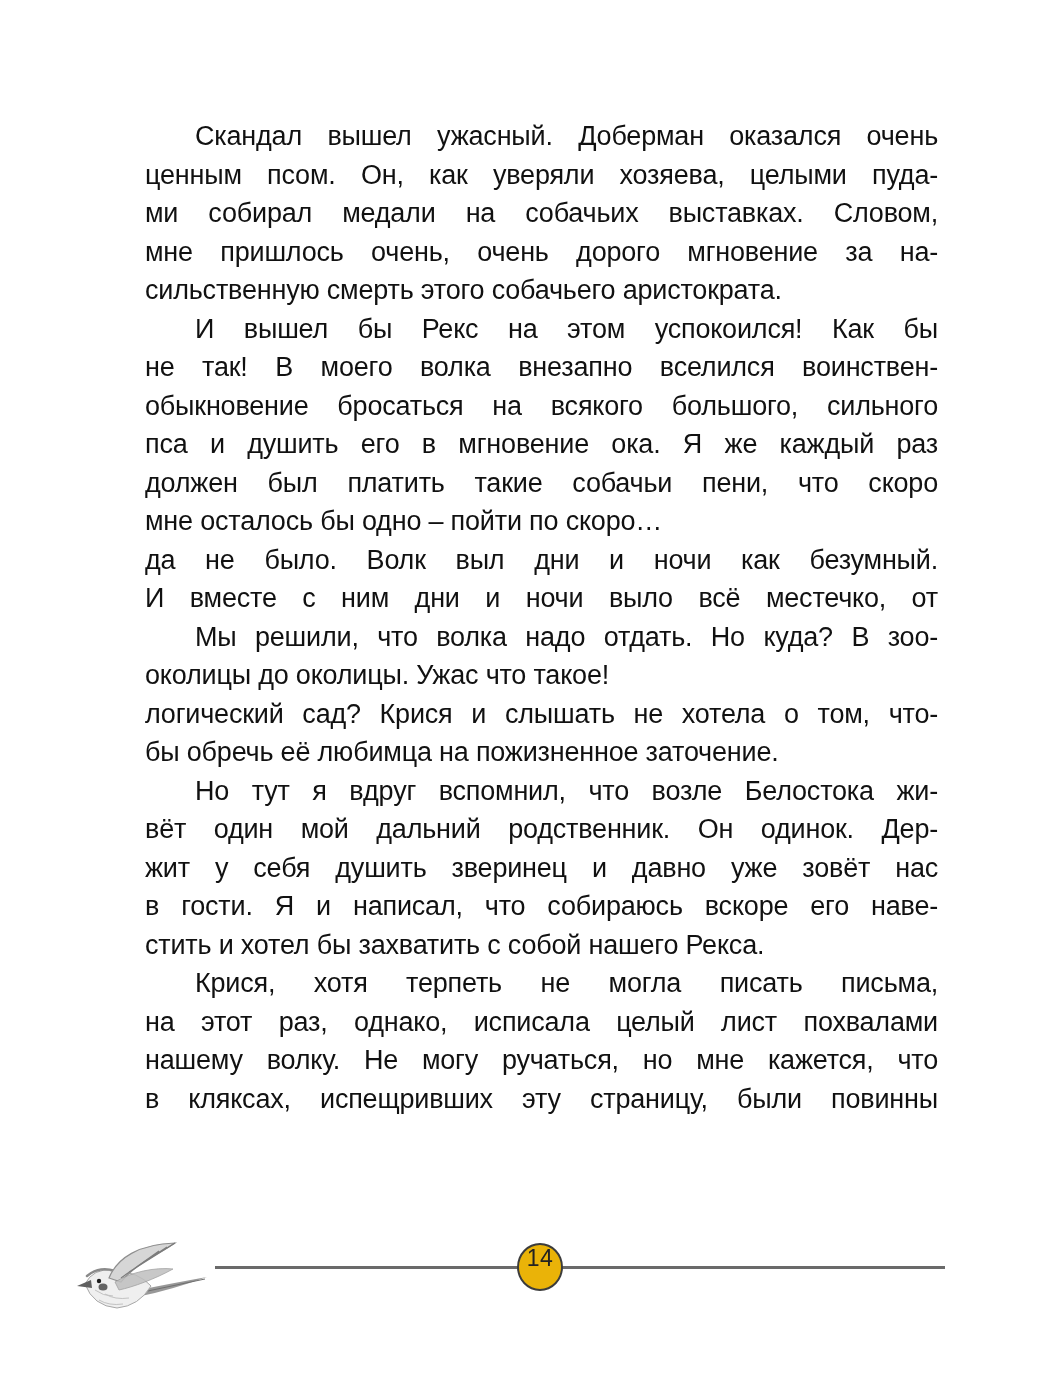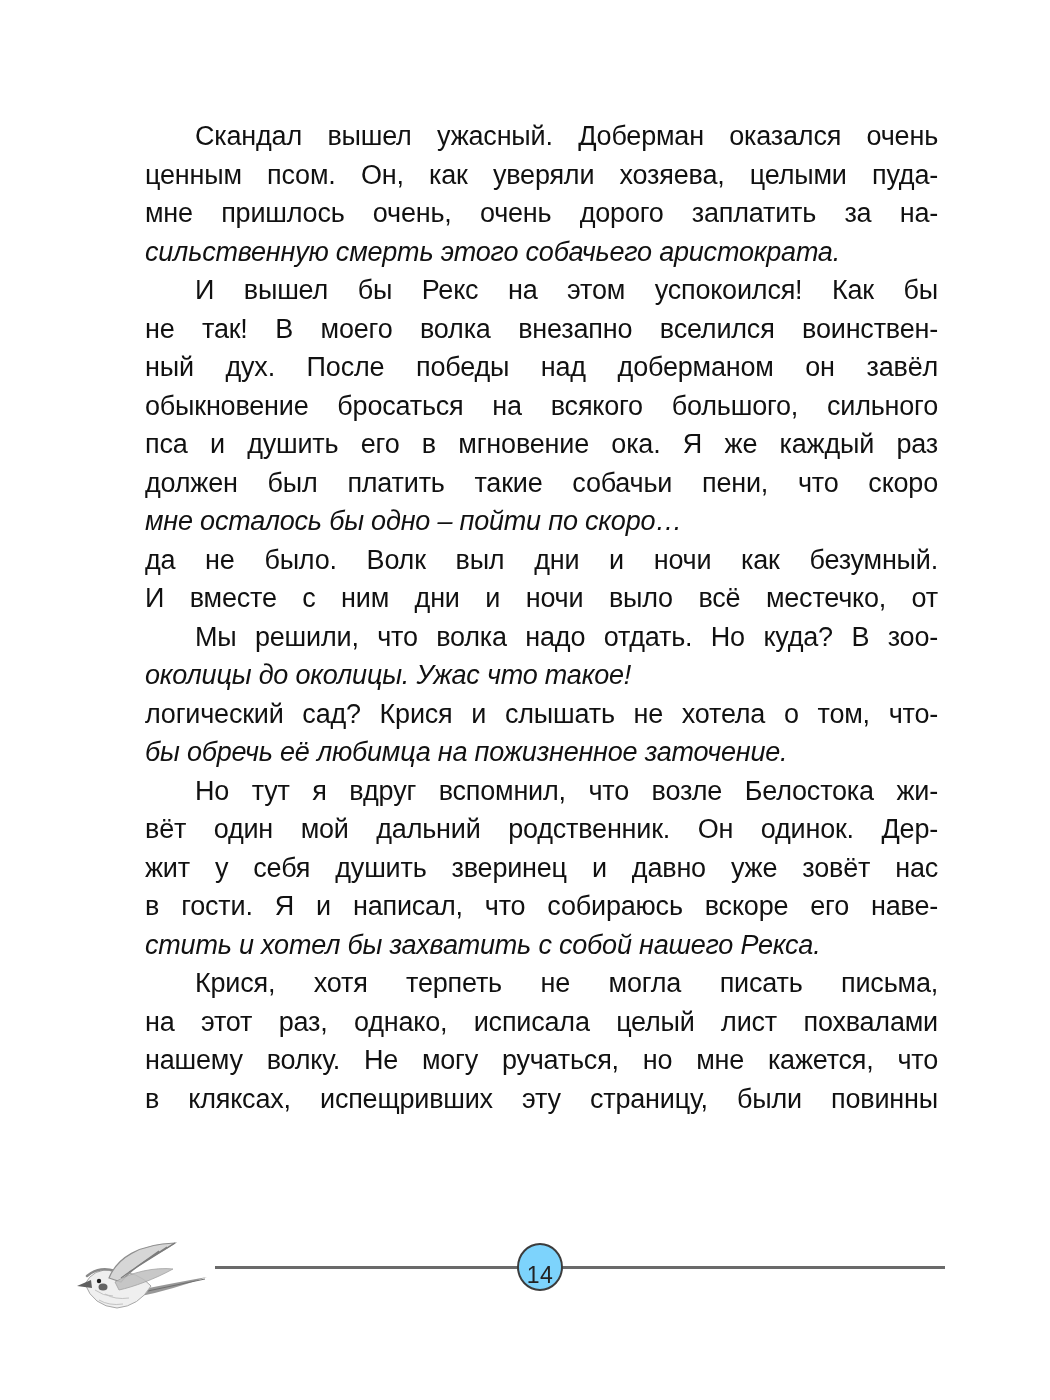--- a/index.html
+++ b/index.html
@@ -78,6 +78,7 @@
   <div class="text-block">
       <div class="line indent">Скандал вышел ужасный. Доберман оказался очень</div>
       <div class="line">ценным псом. Он, как уверяли хозяева, целыми пуда-</div>
+      <div class="line">ми собирал медали на собачьих выставках. Словом,</div>
       <div class="line">мне пришлось очень, очень дорого заплатить за на-</div>
       <div class="line para-end">сильственную смерть этого собачьего аристократа.</div>
       <div class="line indent">И вышел бы Рекс на этом успокоился! Как бы</div>

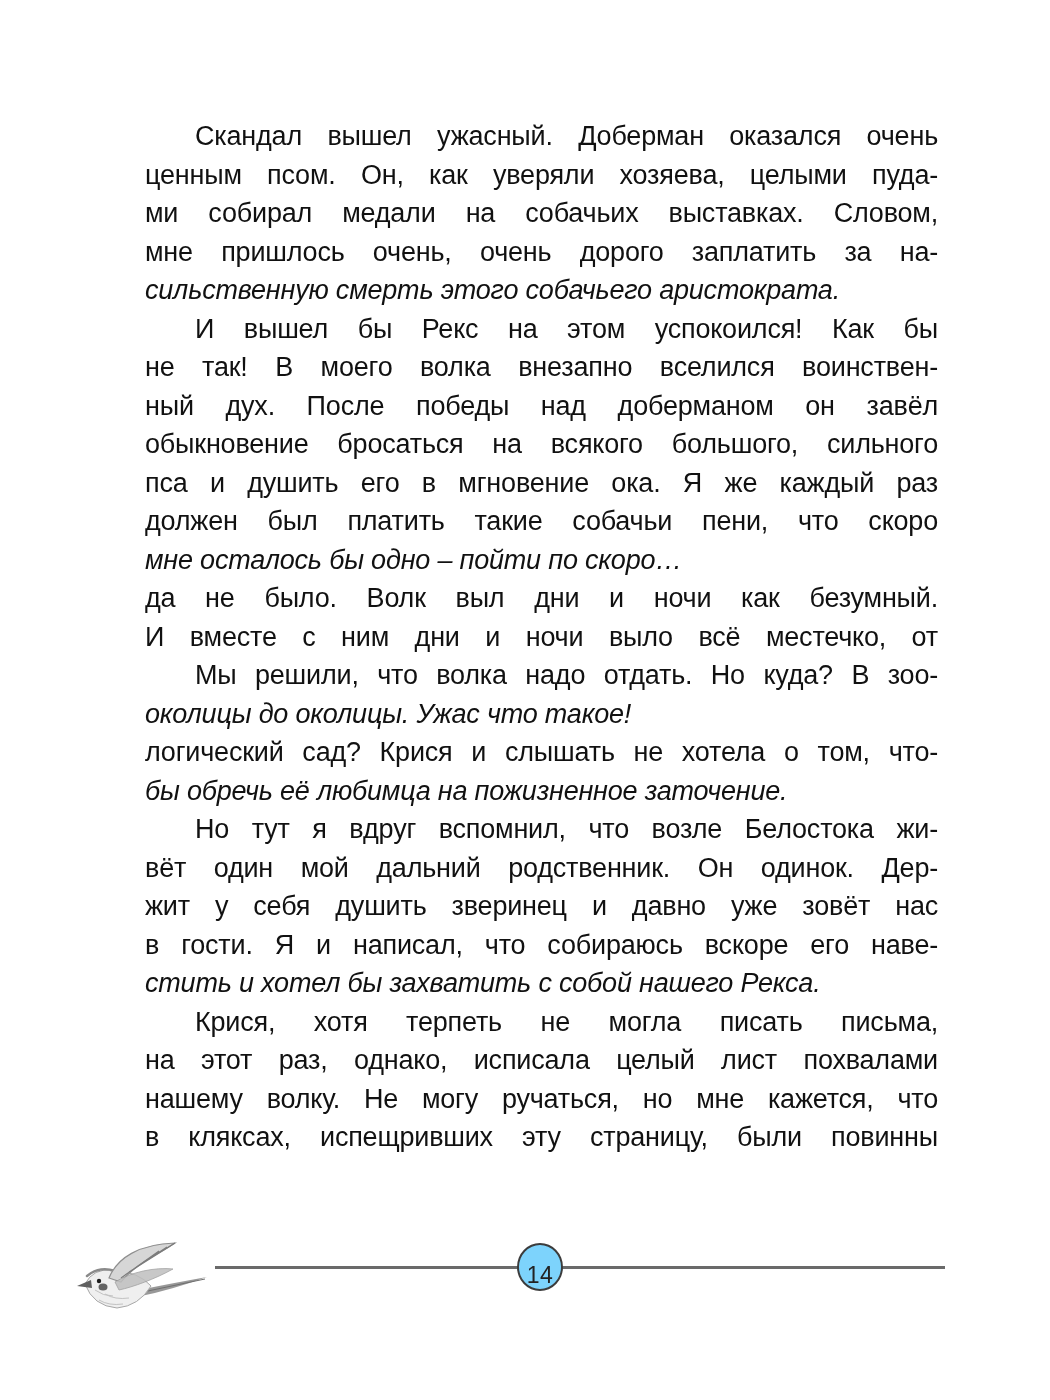--- a/index.html
+++ b/index.html
@@ -79,7 +79,7 @@
       <div class="line indent">Скандал вышел ужасный. Доберман оказался очень</div>
       <div class="line">ценным псом. Он, как уверяли хозяева, целыми пуда-</div>
       <div class="line">ми собирал медали на собачьих выставках. Словом,</div>
-      <div class="line">мне пришлось очень, очень дорого заплатить за на-</div>
+      <div class="line">мне пришлось очень, очень дорого мгновение за на-</div>
       <div class="line para-end">сильственную смерть этого собачьего аристократа.</div>
       <div class="line indent">И вышел бы Рекс на этом успокоился! Как бы</div>
       <div class="line">не так! В моего волка внезапно вселился воинствен-</div>

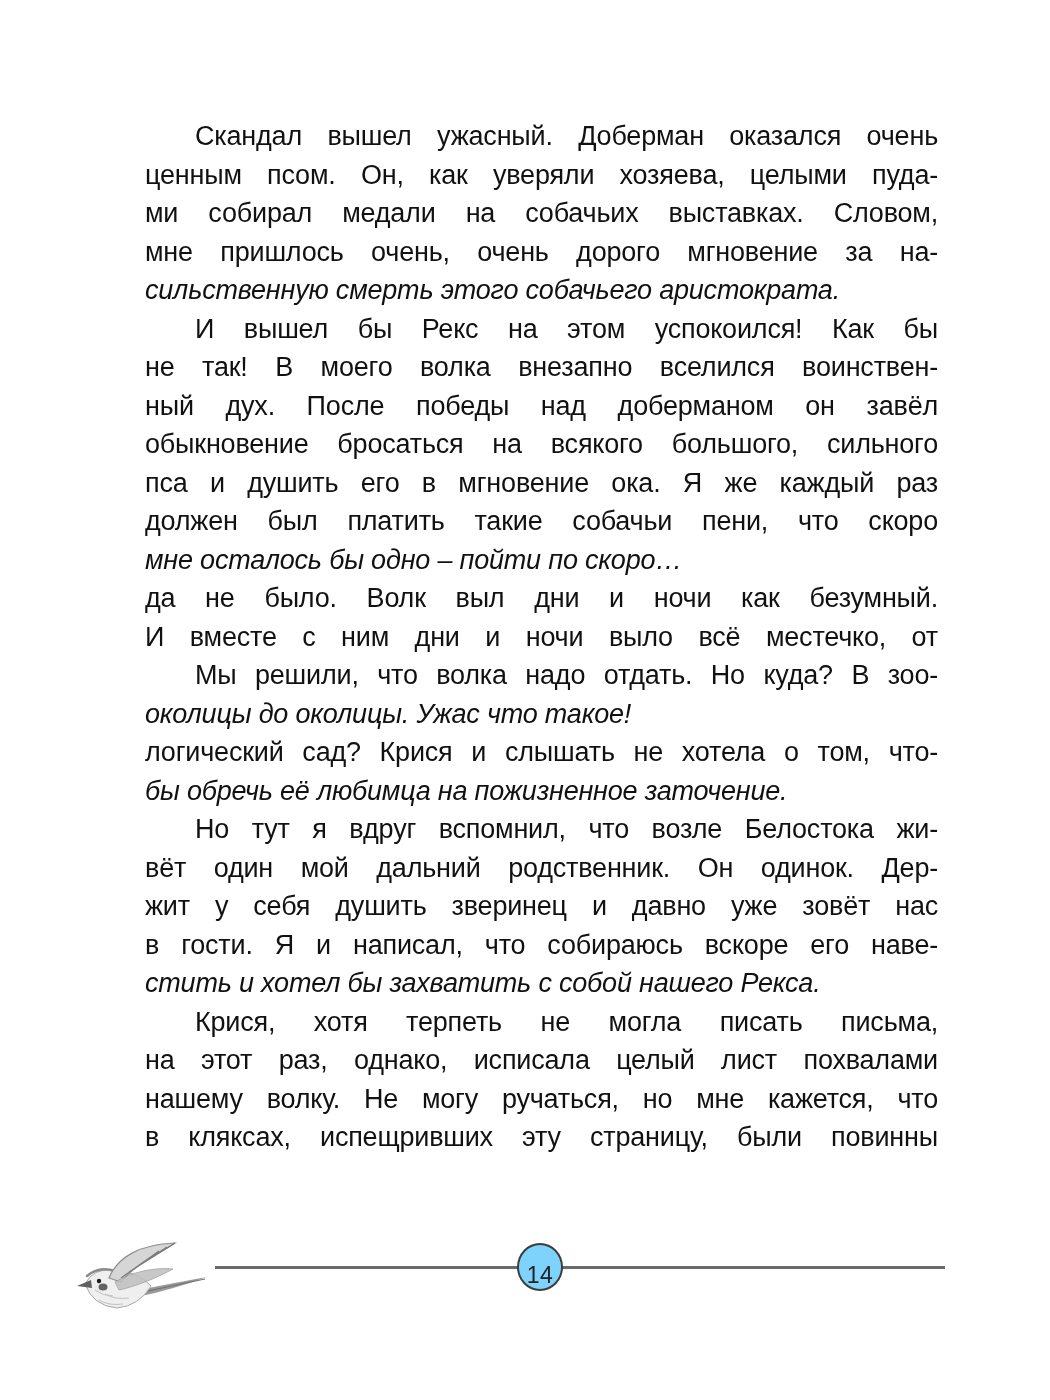--- a/index.html
+++ b/index.html
@@ -35,7 +35,6 @@
   }
   .line.para-end {
     text-align-last: left;
-    font-style: italic;
   }
   .footer-rule {
     position: absolute;

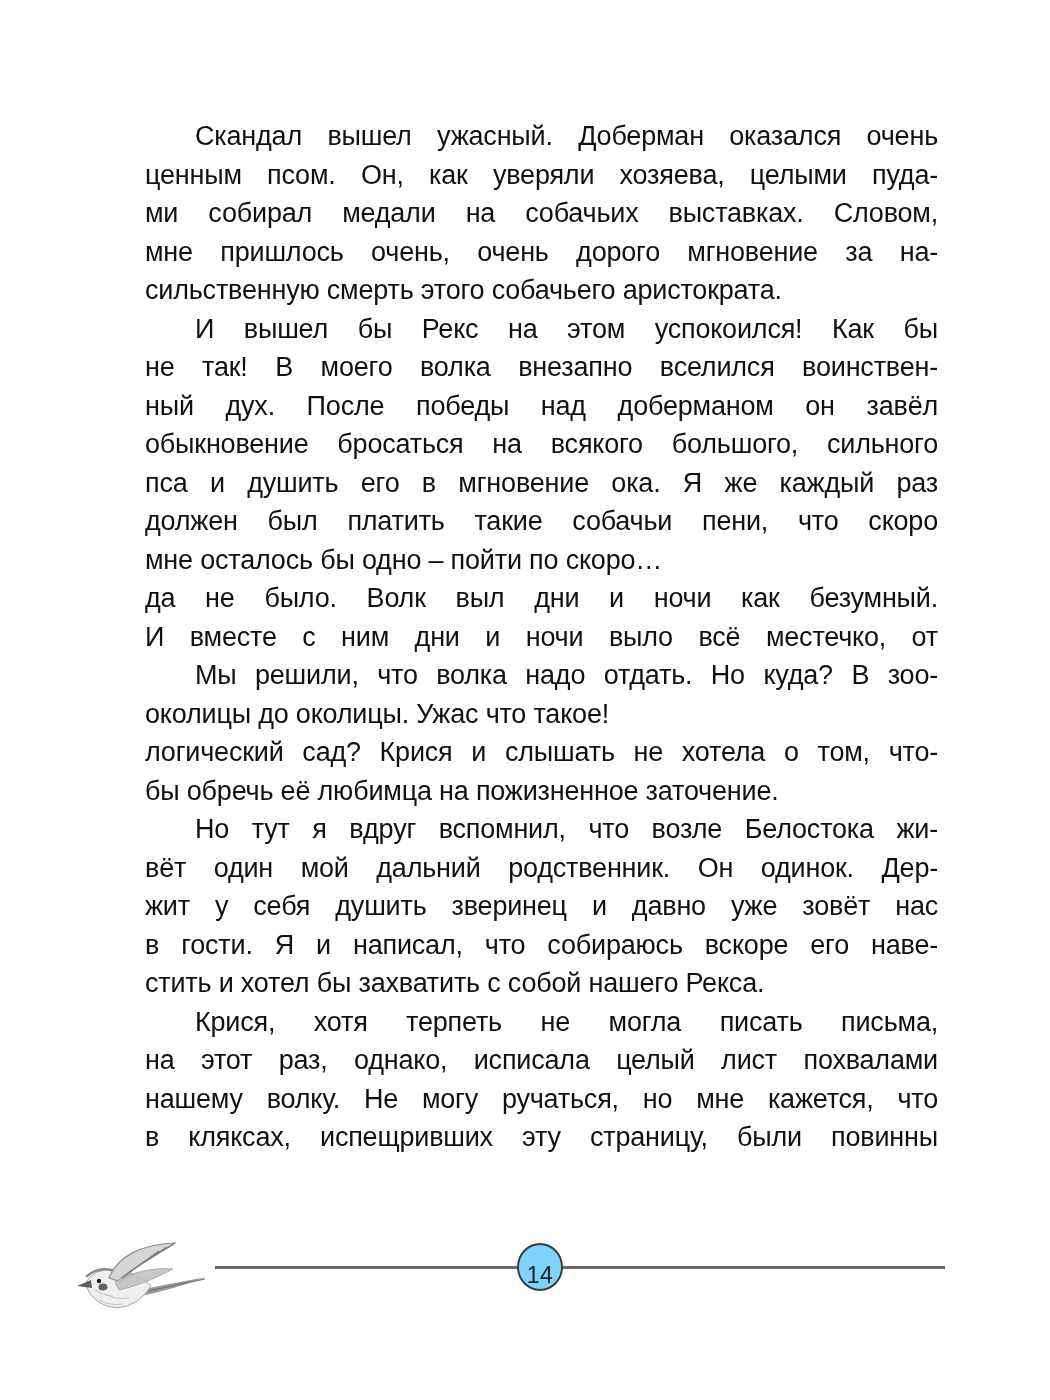--- a/index.html
+++ b/index.html
@@ -82,7 +82,6 @@
       <div class="line para-end">сильственную смерть этого собачьего аристократа.</div>
       <div class="line indent">И вышел бы Рекс на этом успокоился! Как бы</div>
       <div class="line">не так! В моего волка внезапно вселился воинствен-</div>
-      <div class="line">ный дух. После победы над доберманом он завёл</div>
       <div class="line">обыкновение бросаться на всякого большого, сильного</div>
       <div class="line">пса и душить его в мгновение ока. Я же каждый раз</div>
       <div class="line">должен был платить такие собачьи пени, что скоро</div>

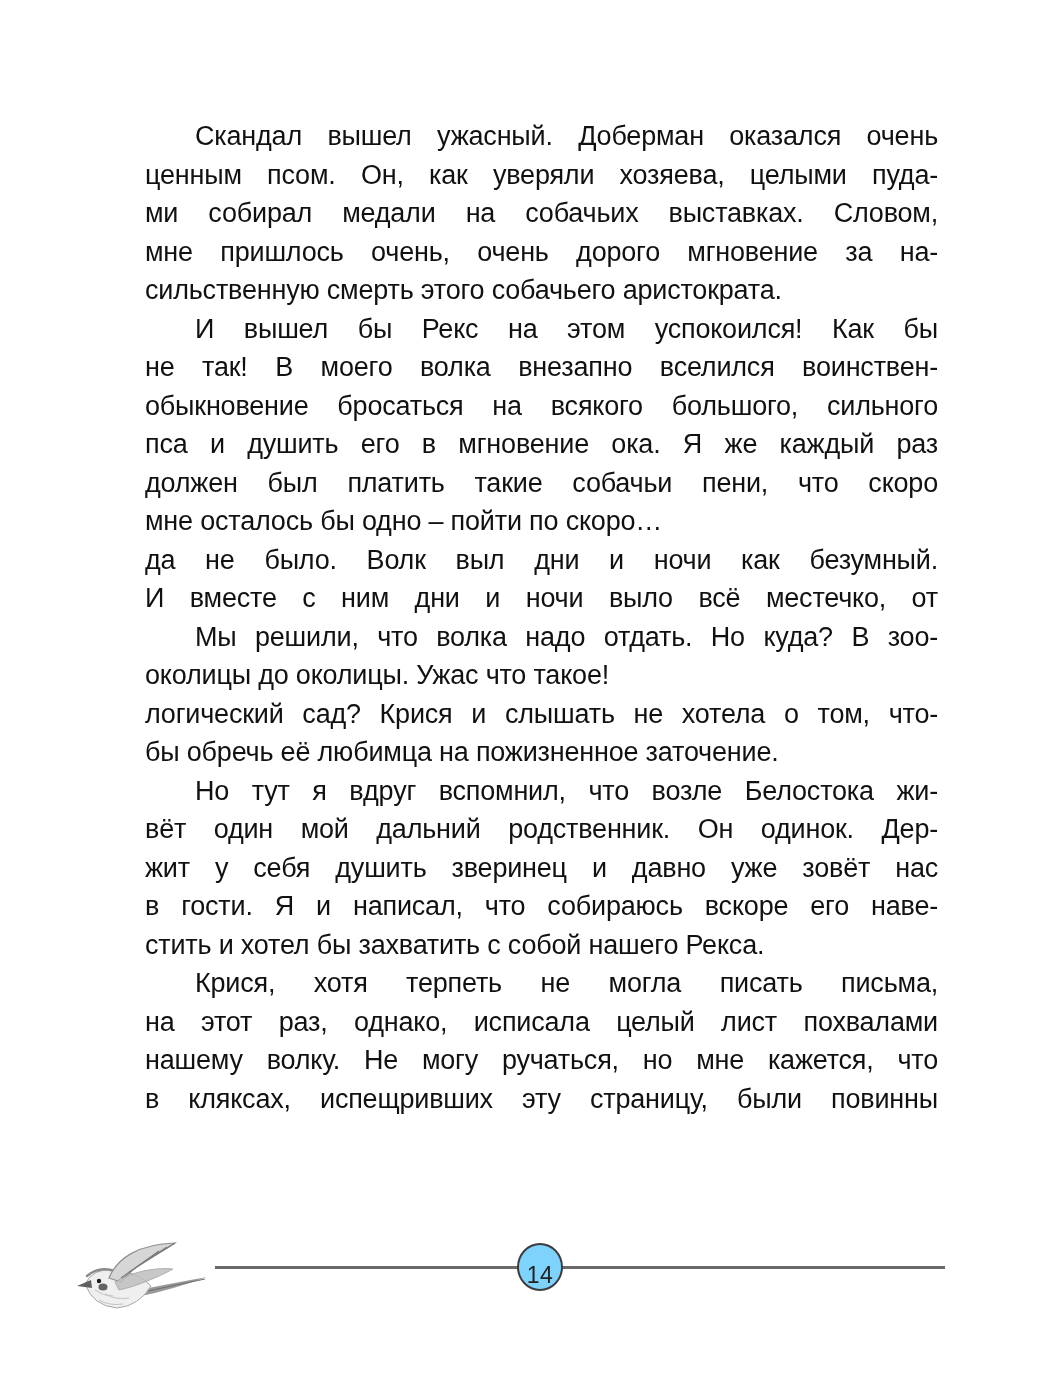--- a/index.html
+++ b/index.html
@@ -50,12 +50,12 @@
     top: 1243px;
     width: 46px;
     height: 48px;
-    background: #7dd3fc;
+    background: #eab308;
     border: 2px solid #3c3c3c;
     border-radius: 50%;
     box-sizing: border-box;
     display: flex;
-    align-items: flex-end;
+    align-items: flex-start;
     justify-content: center;
     font-size: 23px;
     letter-spacing: 0.5px;

